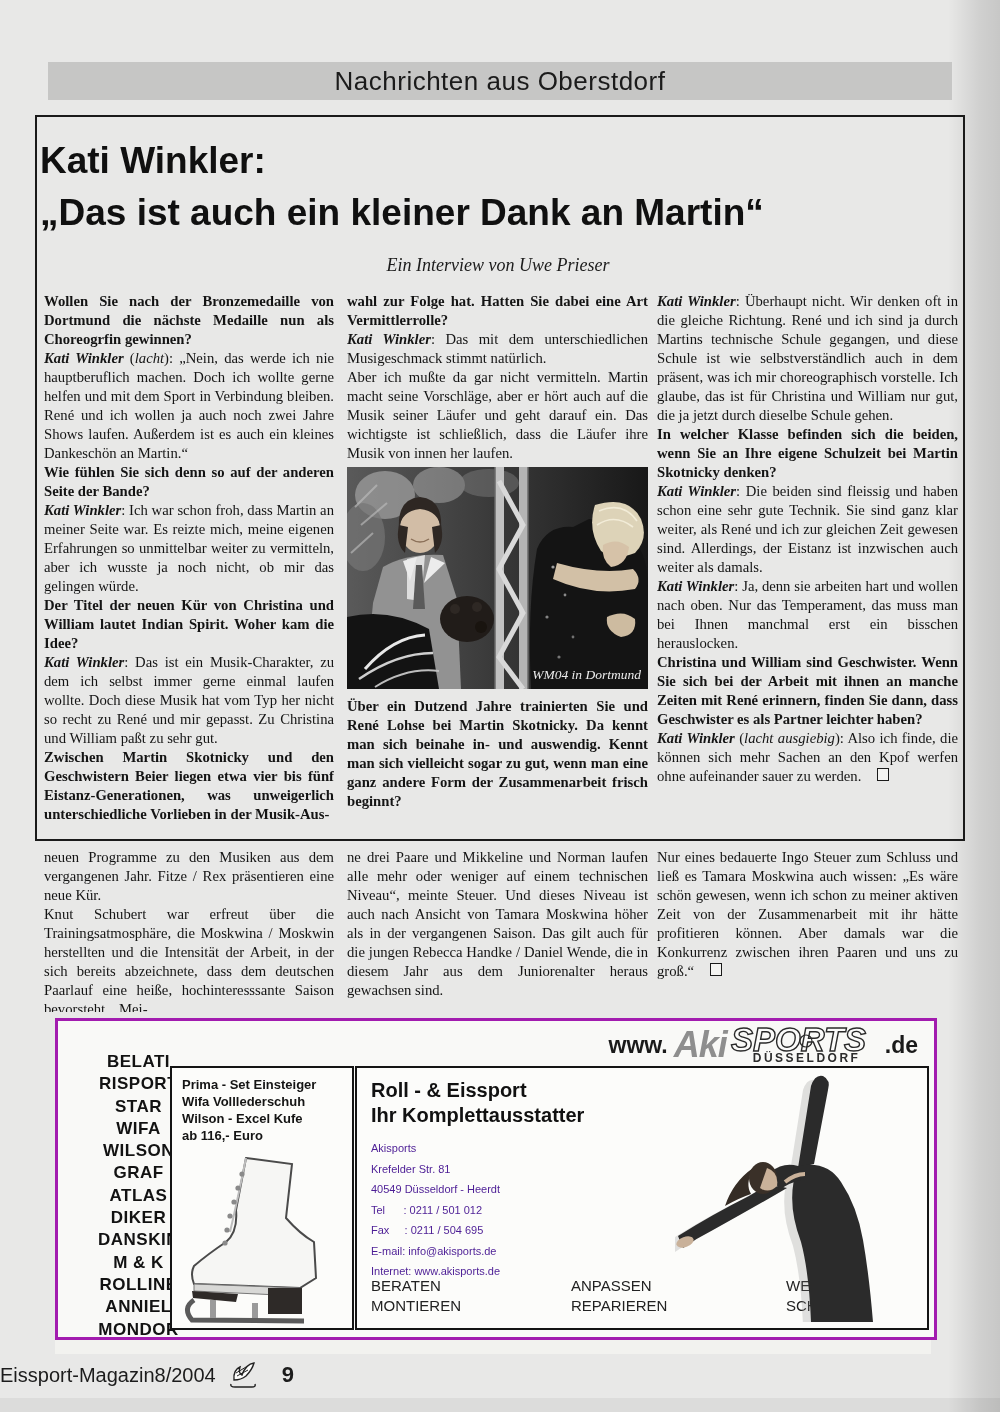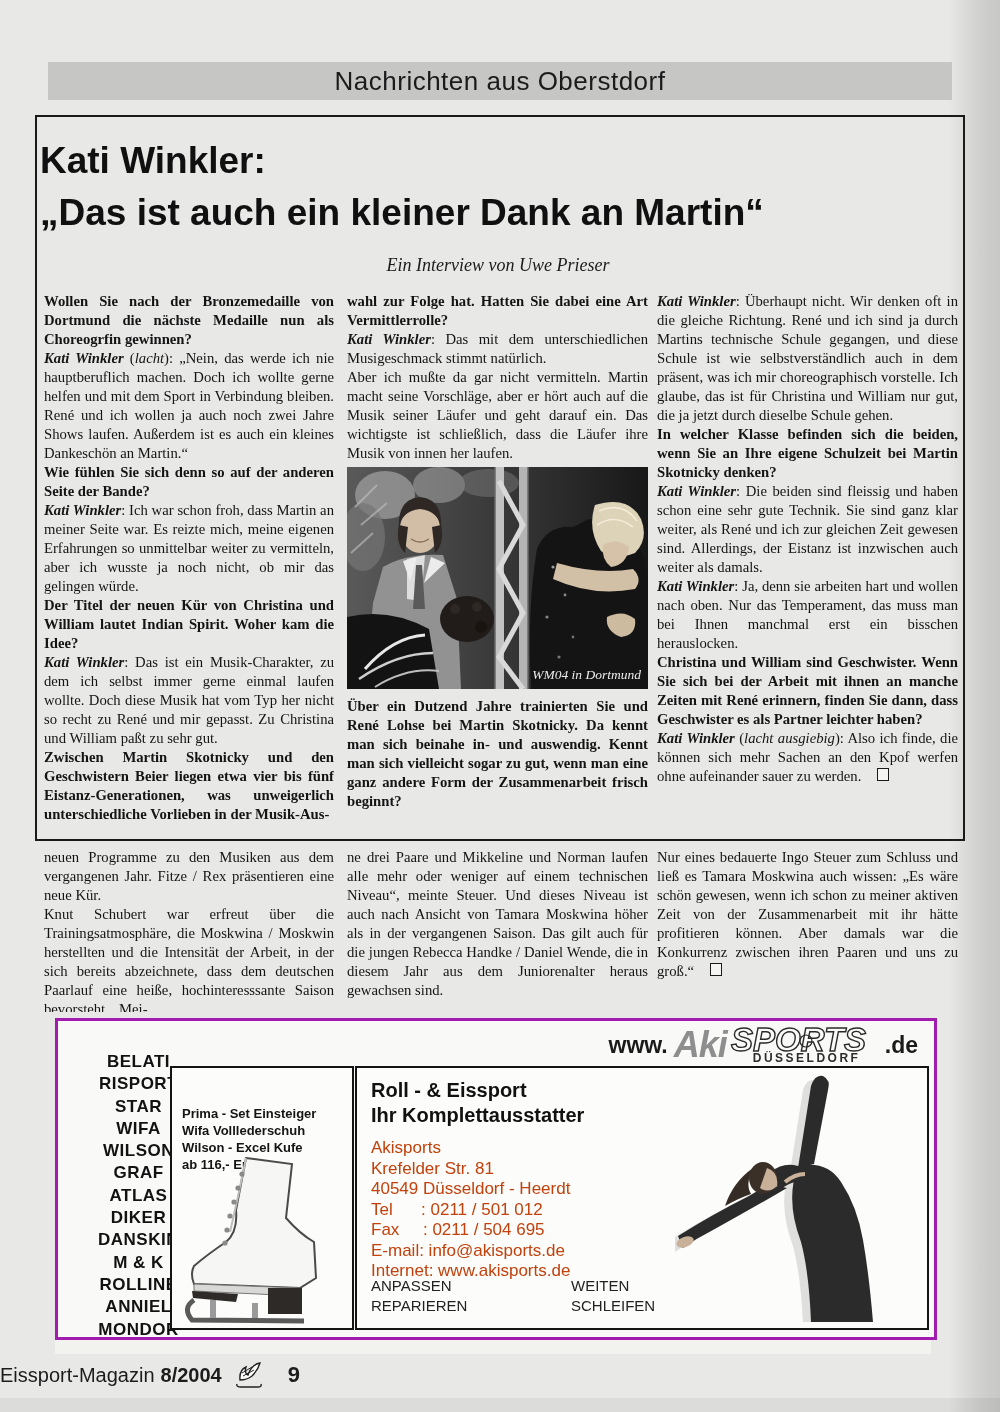--- a/index.html
+++ b/index.html
@@ -63,7 +63,7 @@
 
   .offer-box{position:absolute;left:112px;top:45px;width:180px;height:260px;
     border:2px solid #141414;background:#fcfcfa;}
-  .offer-lines{position:absolute;left:10px;top:8px;font-weight:bold;font-size:13px;line-height:17px;color:#141414;margin-top:29px;}
+  .offer-lines{position:absolute;left:10px;top:8px;font-weight:bold;font-size:13px;line-height:17px;color:#141414;}
   .skate-svg{position:absolute;left:8px;top:80px;}
 
   .roll-box{position:absolute;left:297px;top:45px;width:570px;height:260px;

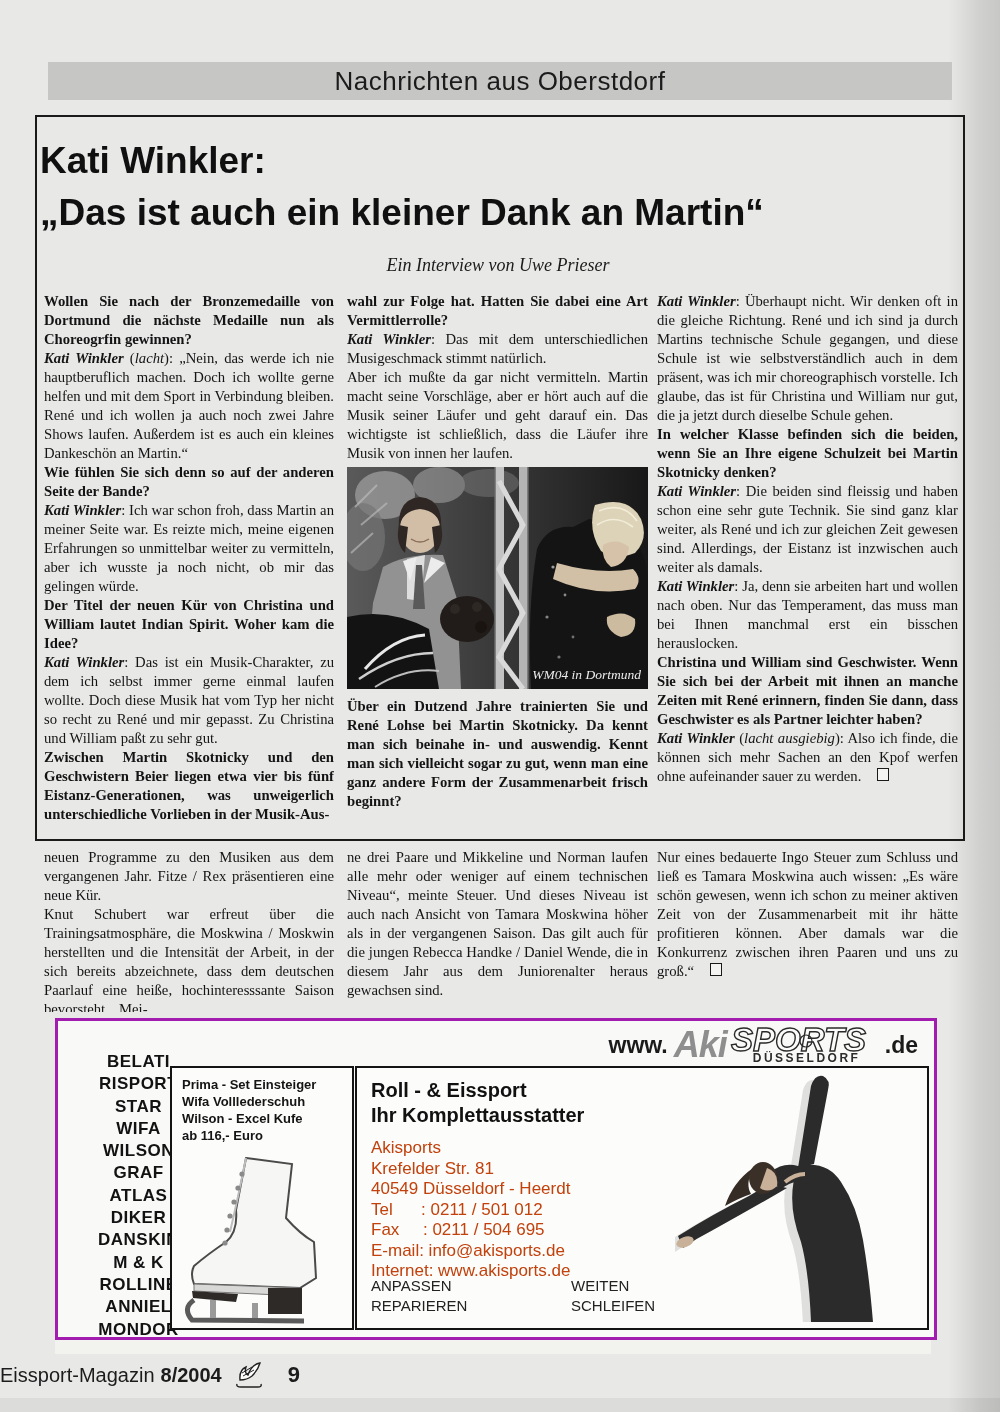--- a/index.html
+++ b/index.html
@@ -69,7 +69,7 @@
   .roll-box{position:absolute;left:297px;top:45px;width:570px;height:260px;
     border:2px solid #141414;background:#fcfcfa;}
   .roll-head{position:absolute;left:14px;top:10px;font-weight:bold;font-size:20px;line-height:25px;color:#111;}
-  .contact{position:absolute;left:14px;top:70px;font-size:17px;line-height:20.5px;color:#c2410c;white-space:pre;}
+  .contact{position:absolute;left:14px;top:70px;font-size:11px;line-height:20.5px;color:#4c1d95;white-space:pre;}
   .services{position:absolute;left:14px;top:208px;width:540px;display:flex;}
   .service-column{font-size:15px;line-height:20px;color:#222;}
   .service-column:nth-child(1){width:200px;}

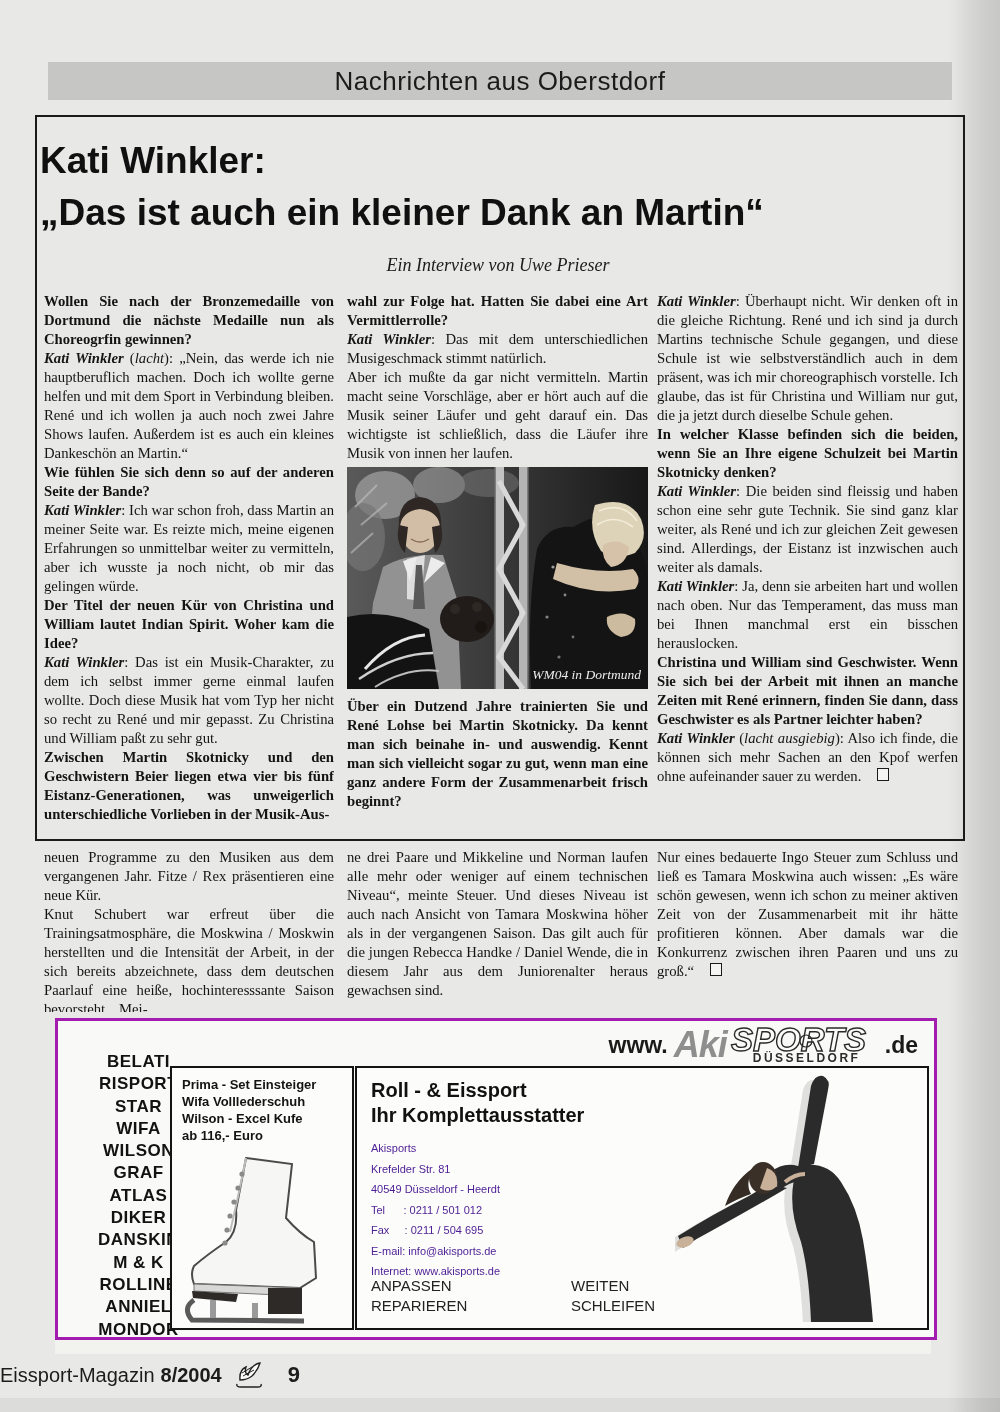--- a/index.html
+++ b/index.html
@@ -270,6 +270,10 @@
     <div class="contact"><div class="contact-line">Akisports</div><div class="contact-line">Krefelder Str. 81</div><div class="contact-line">40549 Düsseldorf - Heerdt</div><div class="contact-line">Tel      : 0211 / 501 012</div><div class="contact-line">Fax     : 0211 / 504 695</div><div class="contact-line">E-mail: info@akisports.de</div><div class="contact-line">Internet: www.akisports.de</div></div>
     <div class="services">
         <div class="service-column">
+          <div>BERATEN</div>
+          <div>MONTIEREN</div>
+        </div>
+        <div class="service-column">
           <div>ANPASSEN</div>
           <div>REPARIEREN</div>
         </div>

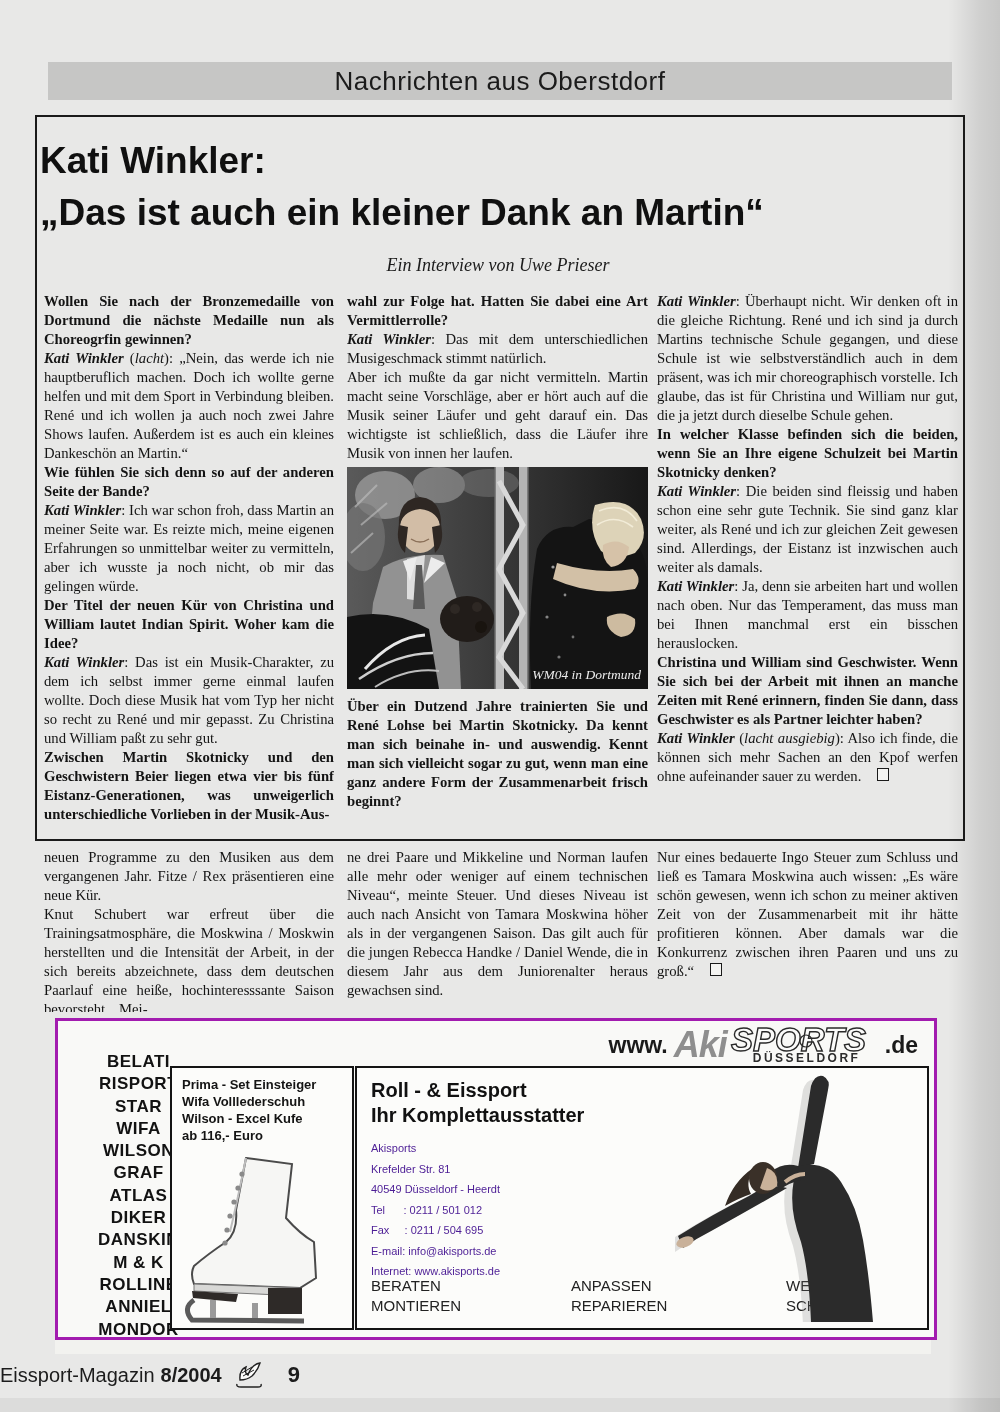--- a/index.html
+++ b/index.html
@@ -80,7 +80,7 @@
   .footer{position:absolute;top:1360px;left:0;width:908px;display:flex;
     align-items:center;font-family:"Liberation Sans",sans-serif;color:#1c1c1c;}
   .footer-mag{font-size:20px;}
-  .footer-issue{font-size:20px;font-weight:bold;margin-left:6px;}
+  .footer-issue{font-size:20px;font-weight:normal;}
   .footer-logo{margin-left:10px;}
   .footer-page{font-size:22px;font-weight:bold;margin-left:22px;}
   .footer-white-band{position:absolute;left:55px;top:1338px;width:876px;height:16px;background:#f2f2ef;}

